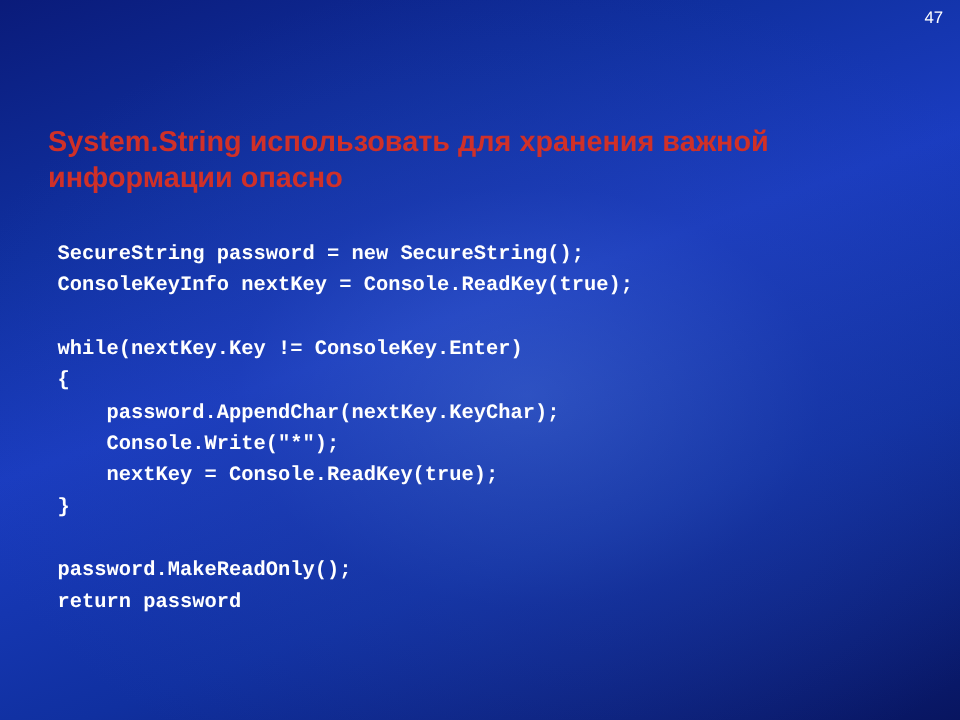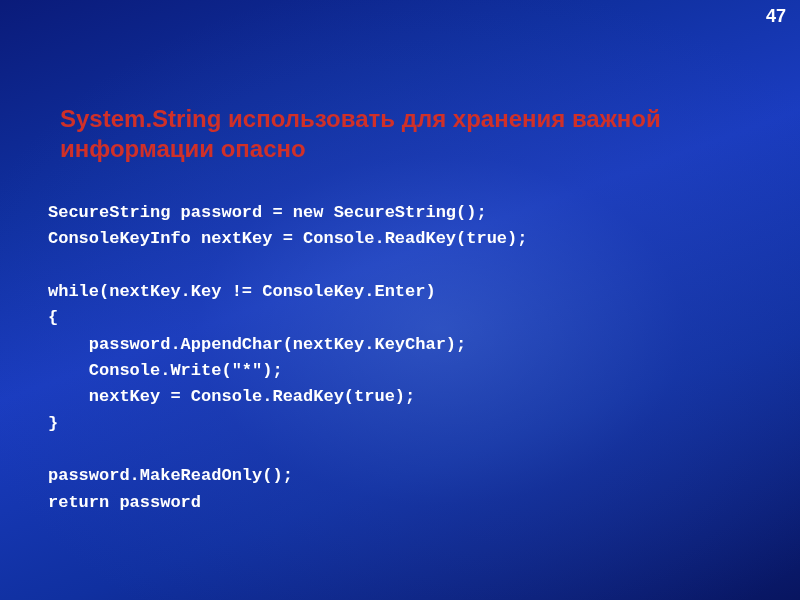--- a/index.html
+++ b/index.html
@@ -27,9 +27,9 @@
     position: absolute;
     top: 6px;
     right: 14px;
-    font-size: 18px;
+    font-size: 14px;
     color: #ffffff;
-    font-weight: 700;
+    font-weight: 400;
   }
   .title {
     position: absolute;

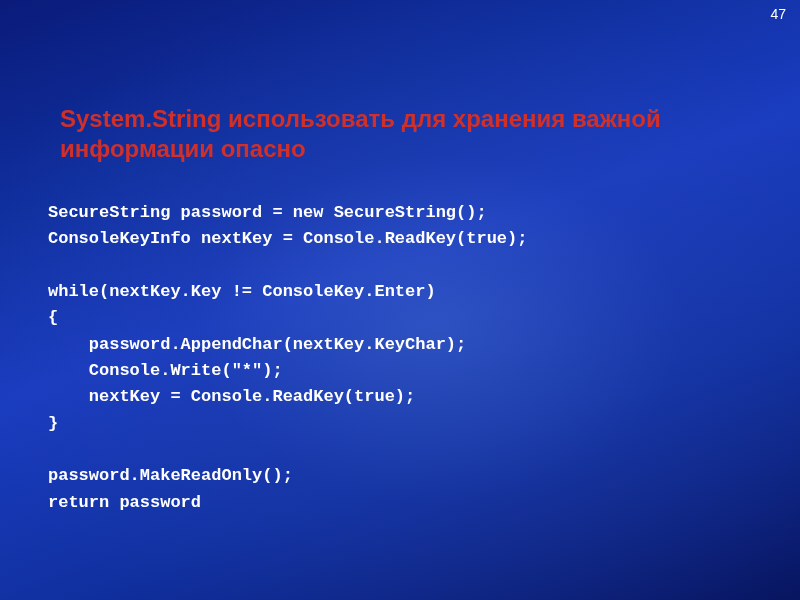--- a/index.html
+++ b/index.html
@@ -43,7 +43,7 @@
   .subtitle {
     position: absolute;
     top: 104px;
-    left: 60px;
+    left: 40px;
     right: 40px;
     font-size: 24px;
     font-weight: 700;

